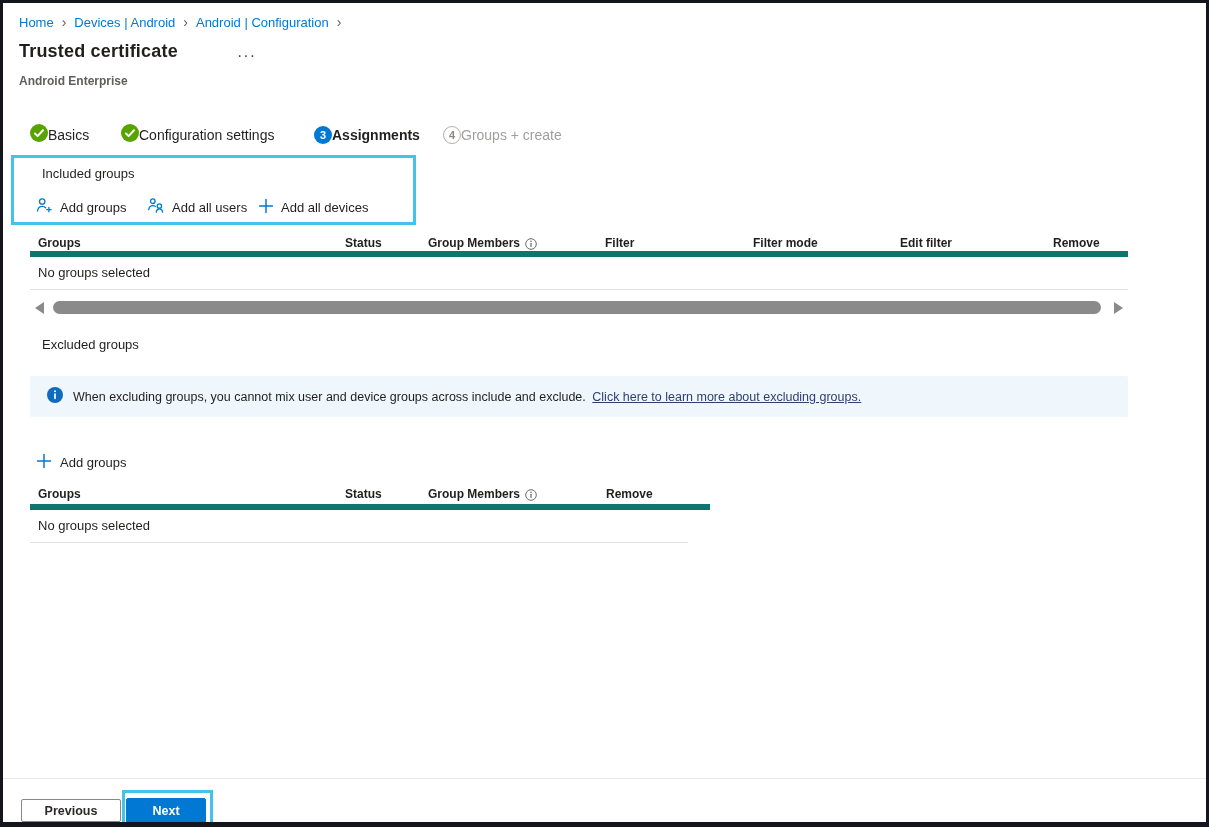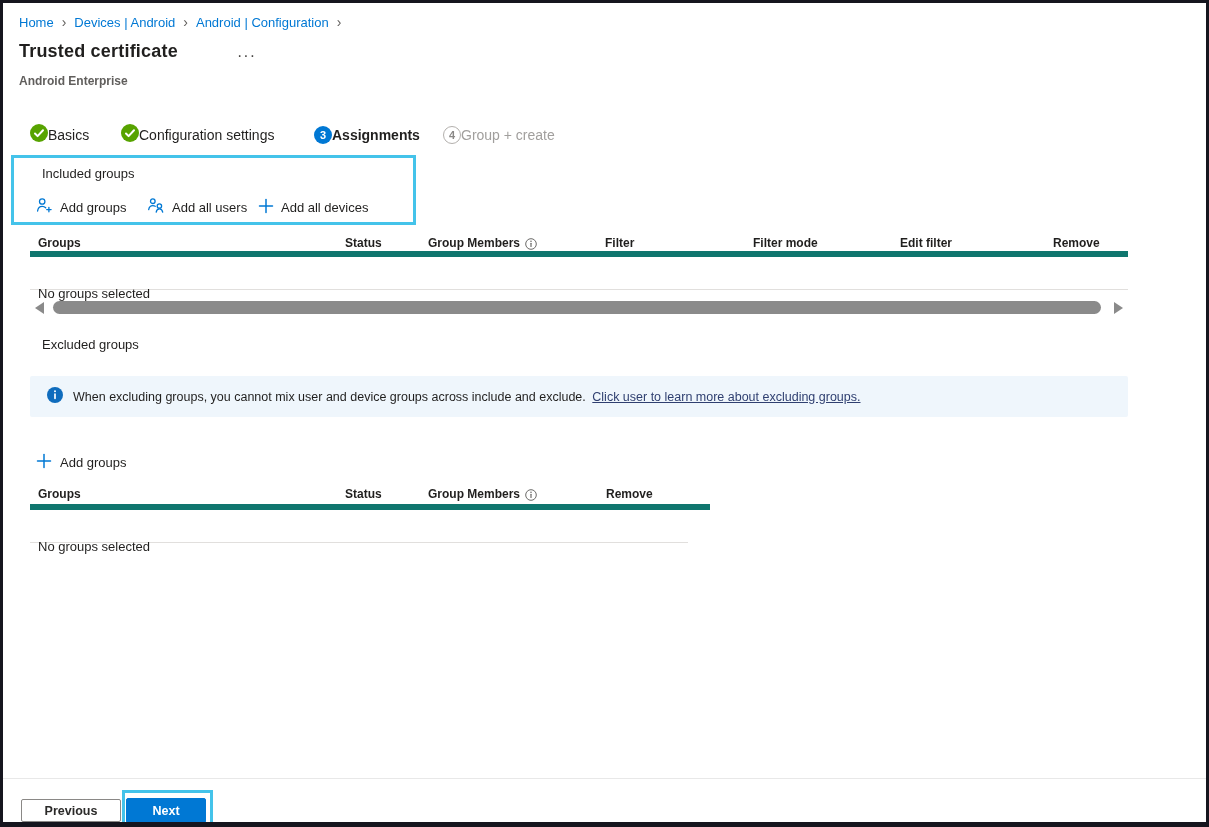--- a/index.html
+++ b/index.html
@@ -101,7 +101,7 @@
   </div>
   <div class="step disabled" style="left:440px">
     <span class="num-circle disabled">4</span>
-    <span class="step-label">Group + create</span>
+    <span class="step-label">Groups + create</span>
   </div>
 
   <div class="hl-box hl-included"></div>

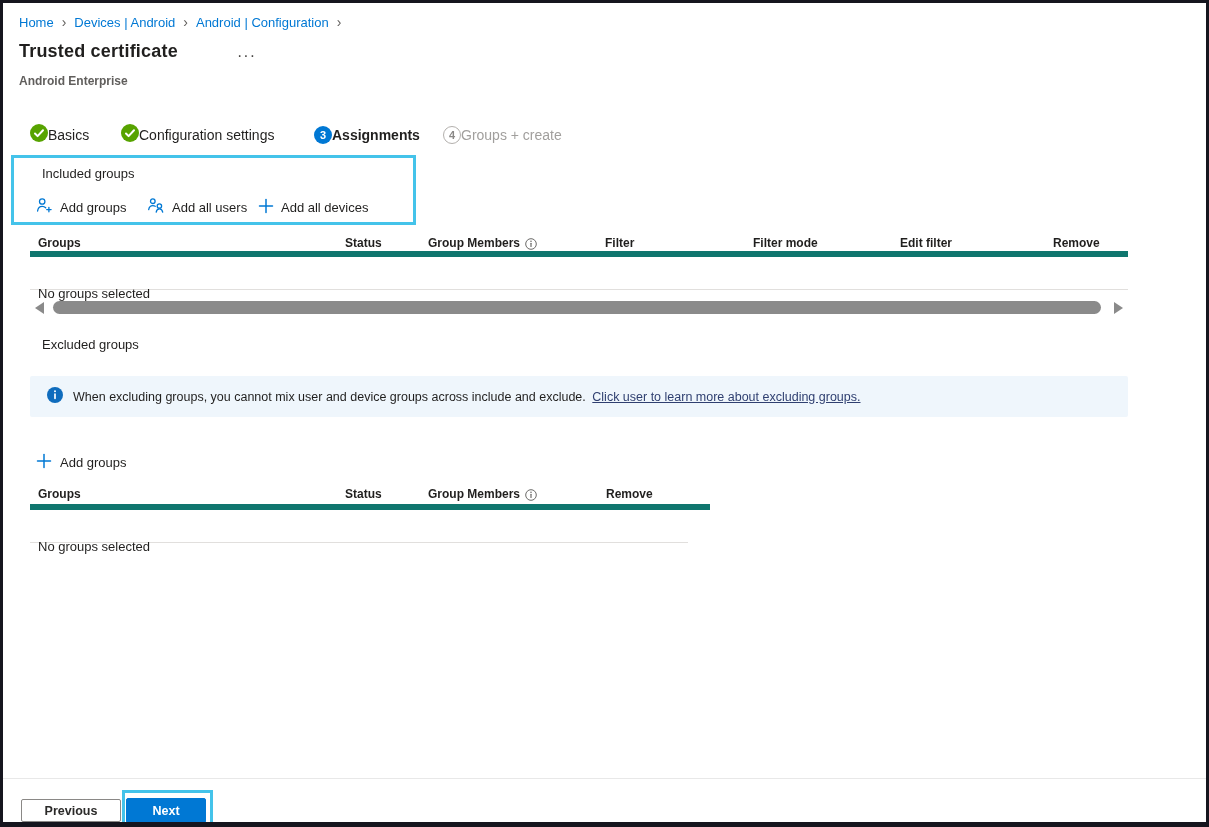--- a/index.html
+++ b/index.html
@@ -42,7 +42,7 @@
   .tbl-header { position:absolute; border-bottom:6px solid #0f766e; }
   .tbl-header .col { position:absolute; top:3px; font-size:12px; font-weight:700; color:#201f1e; display:inline-flex; align-items:center; white-space:nowrap; }
   .tbl-row { position:absolute; border-bottom:1px solid #e1dfdd; }
-  .tbl-row .cell { position:absolute; left:8px; top:8px; font-size:13px; color:#201f1e;margin-top:21px; }
+  .tbl-row .cell { position:absolute; left:8px; top:8px; font-size:13px; color:#201f1e; }
   .info-tip { margin-left:5px; display:inline-flex; transform:translateY(1px); cursor:pointer; }
   
   .hscroll { position:absolute; left:27px; top:295px; width:1098px; height:20px; }

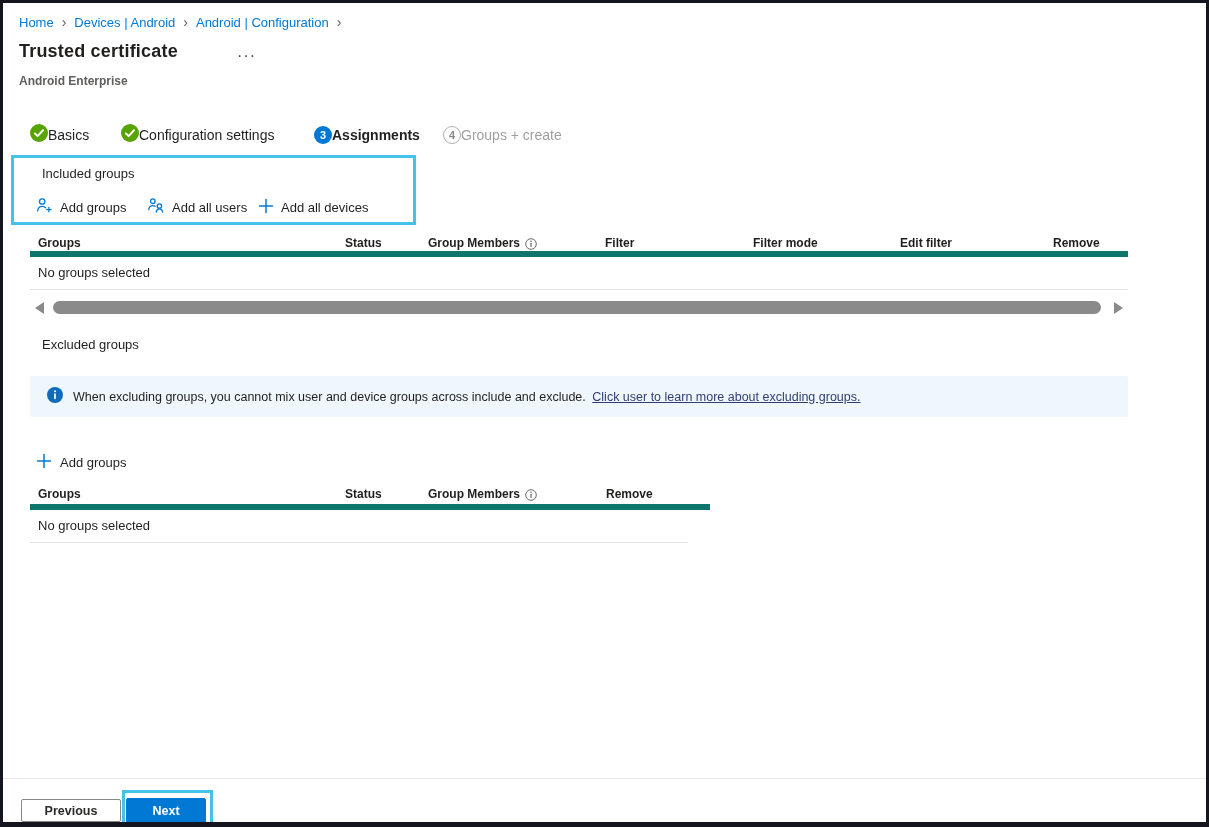--- a/index.html
+++ b/index.html
@@ -182,7 +182,7 @@
     </span>
     <span class="banner-text">
       <span>When excluding groups, you cannot mix user and device groups across include and exclude.</span>
-      <a>Click user to learn more about excluding groups.</a>
+      <a>Click here to learn more about excluding groups.</a>
     </span>
   </div>
 

